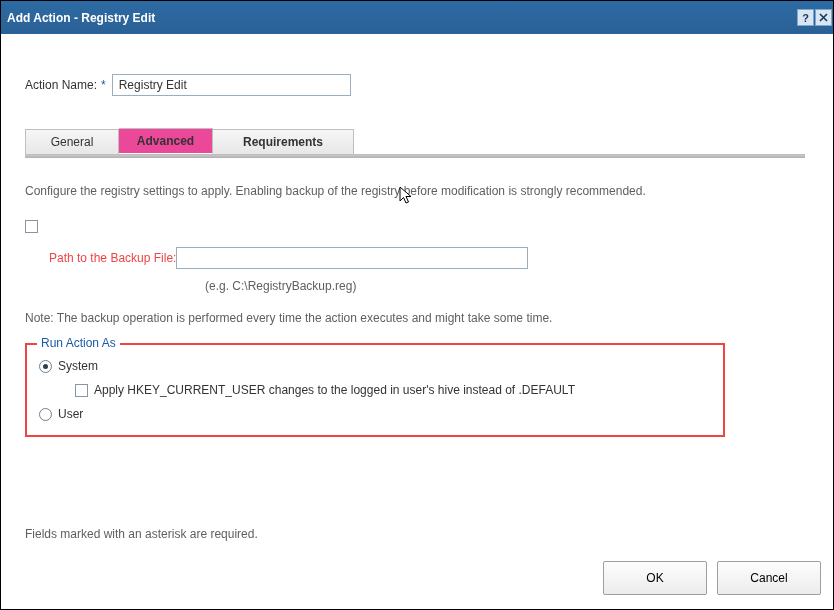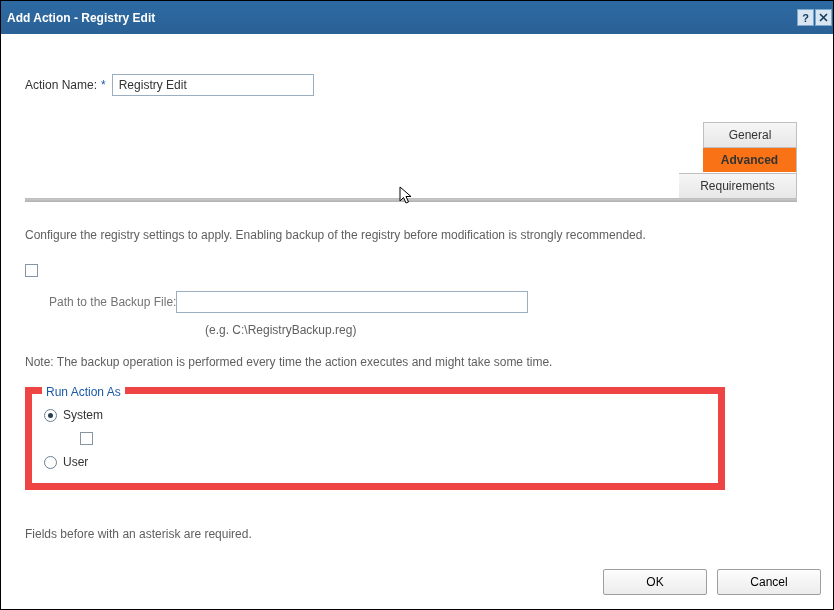--- a/index.html
+++ b/index.html
@@ -8,7 +8,7 @@
   .titlebar { height:33px; background: linear-gradient(#2d6aa3,#2a6196); color:#fff; display:flex; align-items:center; padding:0 1px 0 6px; font-weight:bold; font-size:12px; }
   .titlebar .title { flex:1; }
   .titlebar .tb-btn { width:17px; height:17px; background:#d9e6f2; color:#123a5d; margin-left:1px; display:flex; align-items:center; justify-content:center; font-size:11px; border:1px solid #7ba8cc; cursor:pointer; font-weight:bold; }
-  .content { flex:1; padding:14px 36px 0 24px; position:relative; color:#333; }
+  .content { flex:1; padding:14px 28px 0 24px; position:relative; color:#333; }
   .row-name { display:flex; align-items:center; margin-top:26px; }
   .row-name label { margin-right:4px; color:#333; }
   .ast { color:#1a5ba8; font-weight:normal; margin-right:6px; }

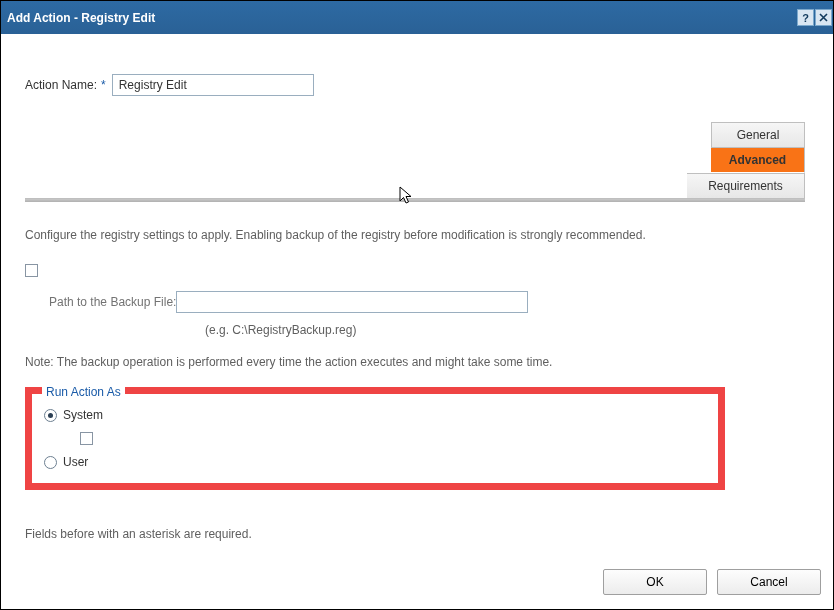--- a/index.html
+++ b/index.html
@@ -13,7 +13,7 @@
   .row-name label { margin-right:4px; color:#333; }
   .ast { color:#1a5ba8; font-weight:normal; margin-right:6px; }
   .text-input { height:22px; border:1px solid #9aaebf; padding:2px 6px; font-family:inherit; font-size:12px; color:#333; background:#fff; }
-  #action-name-input { width:202px; }
+  #action-name-input { width:239px; }
   .tabs { margin-top:26px; }
   .tab-row { display:flex; align-items:flex-end;flex-direction:column; }
   .tab { padding:5px 0 5px 0; width:94px; text-align:center; color:#333; border:1px solid #bfbfbf; border-bottom:none; background: linear-gradient(#f6f6f6,#e7e7e7); cursor:pointer; margin-right:0; position:relative; }

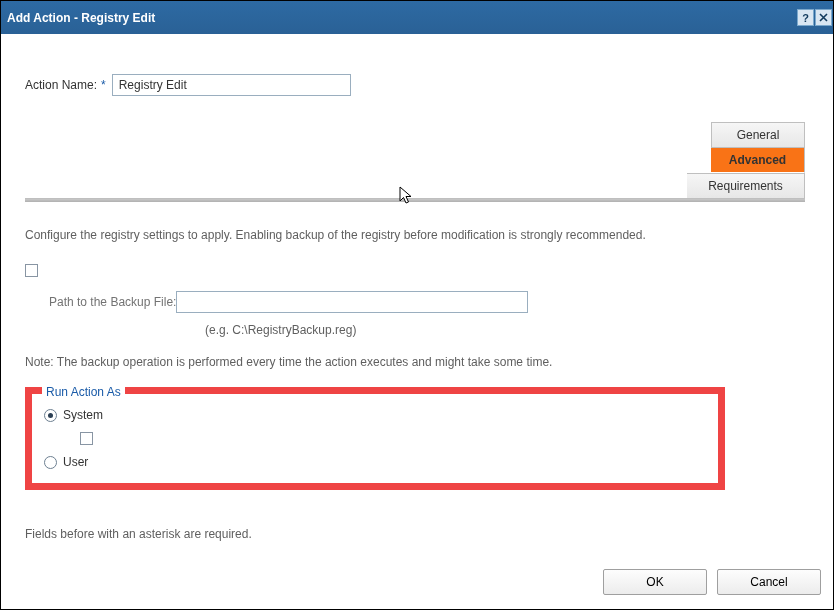--- a/index.html
+++ b/index.html
@@ -15,7 +15,7 @@
   .text-input { height:22px; border:1px solid #9aaebf; padding:2px 6px; font-family:inherit; font-size:12px; color:#333; background:#fff; }
   #action-name-input { width:239px; }
   .tabs { margin-top:26px; }
-  .tab-row { display:flex; align-items:flex-end;flex-direction:column; }
+  .tab-row { display:flex; align-items:flex-end; }
   .tab { padding:5px 0 5px 0; width:94px; text-align:center; color:#333; border:1px solid #bfbfbf; border-bottom:none; background: linear-gradient(#f6f6f6,#e7e7e7); cursor:pointer; margin-right:0; position:relative; }
   .tab + .tab { border-left:none; }
   .tab.active { background:#f97316; font-weight:bold; border-bottom:1px solid #fff; z-index:2; }

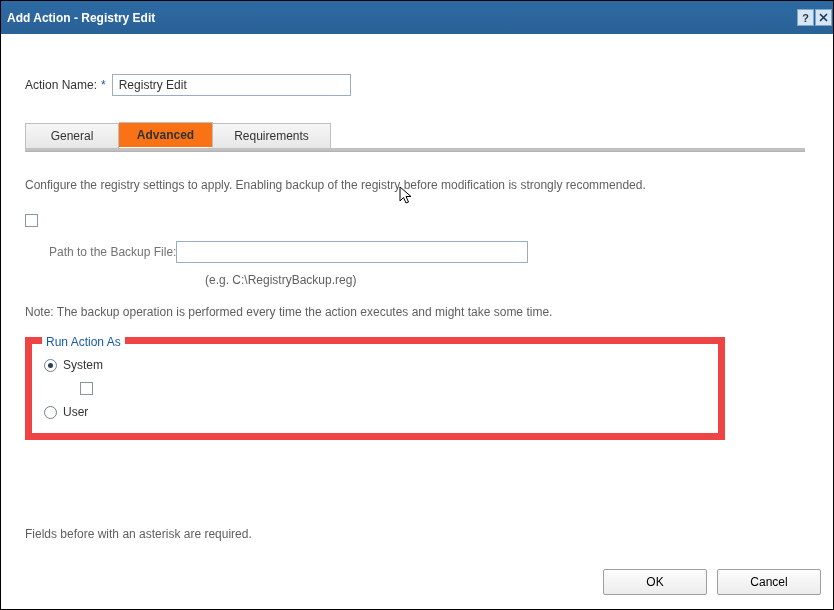--- a/index.html
+++ b/index.html
@@ -18,7 +18,7 @@
   .tab-row { display:flex; align-items:flex-end; }
   .tab { padding:5px 0 5px 0; width:94px; text-align:center; color:#333; border:1px solid #bfbfbf; border-bottom:none; background: linear-gradient(#f6f6f6,#e7e7e7); cursor:pointer; margin-right:0; position:relative; }
   .tab + .tab { border-left:none; }
-  .tab.active { background:#f97316; font-weight:bold; border-bottom:1px solid #fff; z-index:2; }
+  .tab.active { background:#ec4899; font-weight:bold; border-bottom:1px solid #fff; z-index:2;margin-top:6px; }
   .tab-req { width:118px; }
   .tab-underline { height:4px; background: linear-gradient(#c8c8c8,#b0b0b0); border-top:1px solid #bfbfbf; }
   .panel { padding-top:26px; }

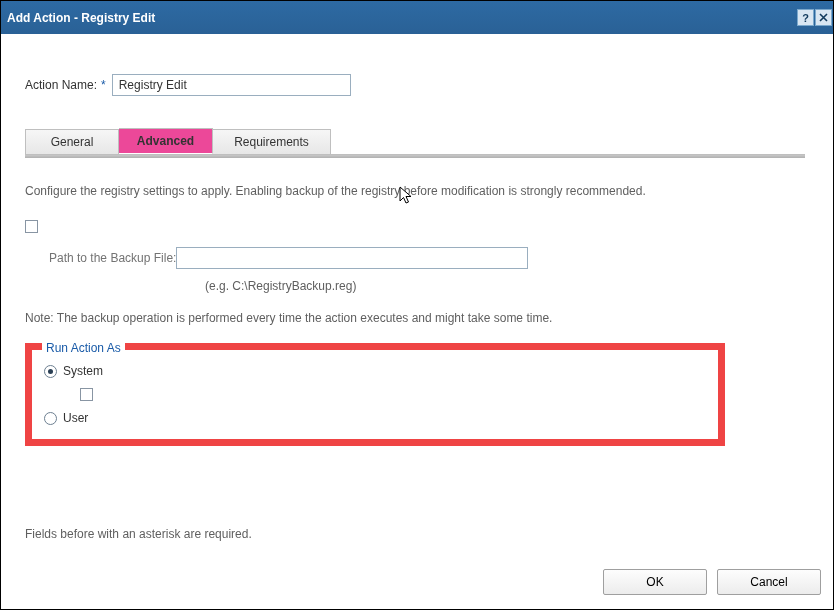--- a/index.html
+++ b/index.html
@@ -19,7 +19,7 @@
   .tab { padding:5px 0 5px 0; width:94px; text-align:center; color:#333; border:1px solid #bfbfbf; border-bottom:none; background: linear-gradient(#f6f6f6,#e7e7e7); cursor:pointer; margin-right:0; position:relative; }
   .tab + .tab { border-left:none; }
   .tab.active { background:#ec4899; font-weight:bold; border-bottom:1px solid #fff; z-index:2;margin-top:6px; }
-  .tab-req { width:118px; }
+  .tab-req { width:141px;font-weight:bold; }
   .tab-underline { height:4px; background: linear-gradient(#c8c8c8,#b0b0b0); border-top:1px solid #bfbfbf; }
   .panel { padding-top:26px; }
   .desc, .note, .hint, .footer-note { color:#5f5f5f; }

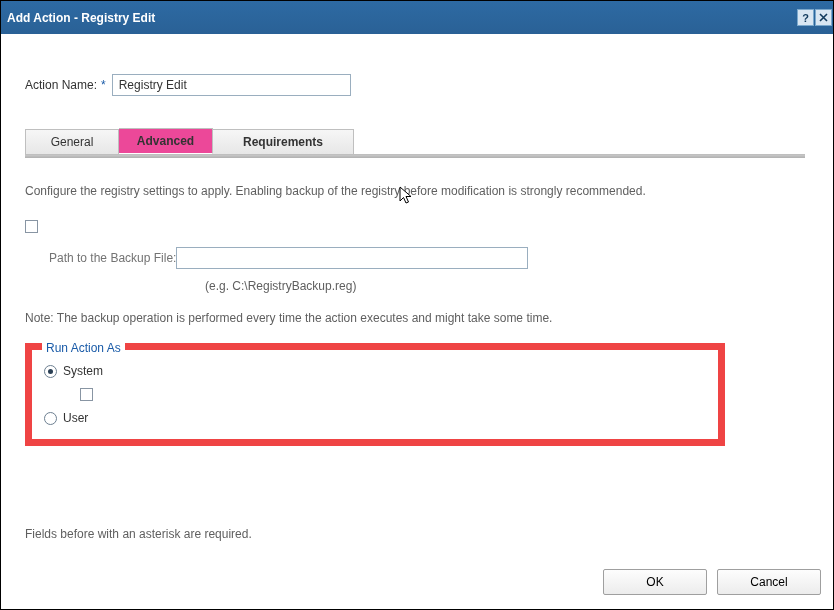--- a/index.html
+++ b/index.html
@@ -27,7 +27,7 @@
   .check-row { display:flex; align-items:center; margin-left:0; }
   .chk { width:13px; height:13px; border:1px solid #8895a3; background:#fff; margin-right:6px; cursor:pointer; }
   .path-row { display:flex; align-items:center; margin-top:14px; margin-left:24px; }
-  .path-row label { color:#737373; }
+  .path-row label { color:#ef4444; }
   #backup-path-input { width:352px; }
   .hint { margin-left:180px; margin-top:10px; }
   .note { margin-top:18px; }

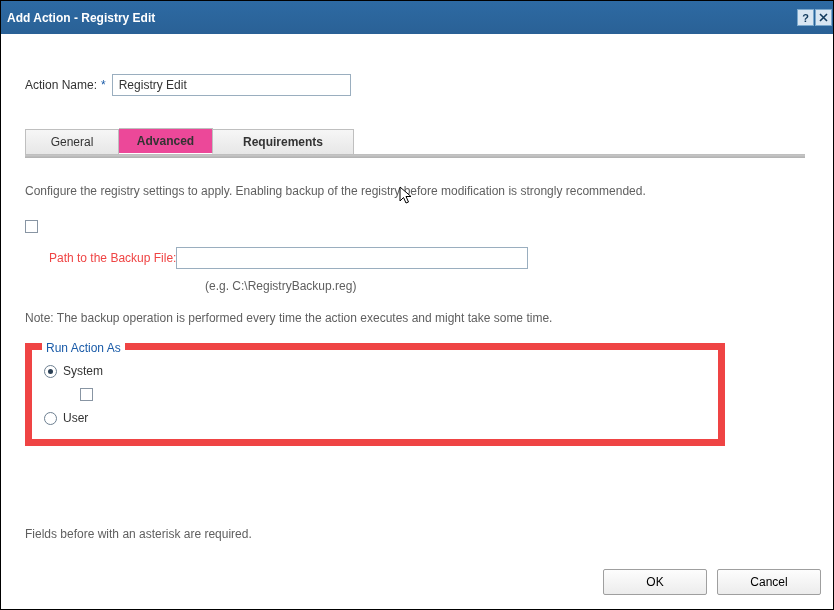--- a/index.html
+++ b/index.html
@@ -31,7 +31,7 @@
   #backup-path-input { width:352px; }
   .hint { margin-left:180px; margin-top:10px; }
   .note { margin-top:18px; }
-  .fieldset { border:7px solid #ef4444; margin-top:18px; padding:14px 12px 14px 12px; position:relative; width:700px; }
+  .fieldset { border:2px solid #ef4444; margin-top:18px; padding:14px 12px 14px 12px; position:relative; width:700px; }
   .legend { position:absolute; top:-9px; left:10px; background:#fff; padding:0 4px; color:#1a5ba8; }
   .radio-row { display:flex; align-items:flex-end; margin-bottom:10px; }
   .radio-row:last-child { margin-bottom:0; }

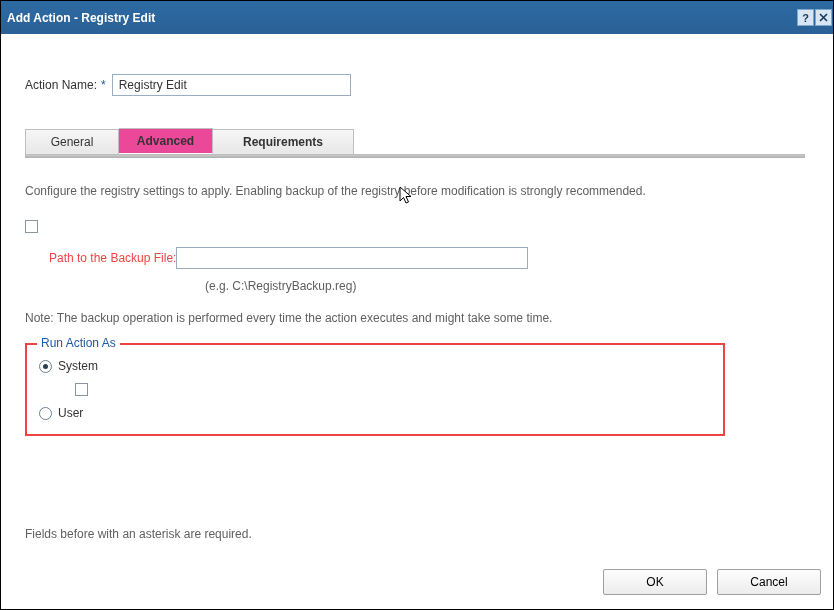--- a/index.html
+++ b/index.html
@@ -103,6 +103,7 @@
 
         <div class="sub-check">
           <div class="chk"></div>
+          <span>Apply HKEY_CURRENT_USER changes to the logged in user's hive instead of .DEFAULT</span>
         </div>
 
         <div class="radio-row">

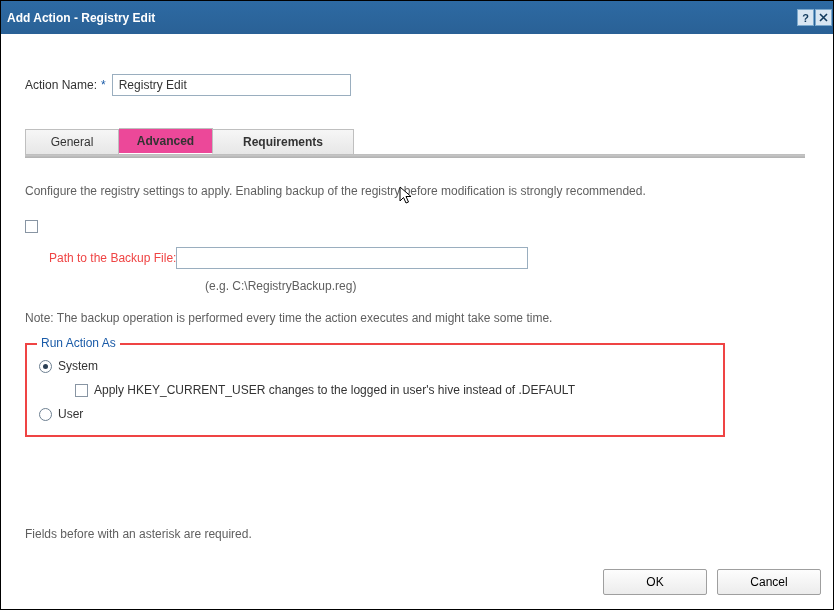--- a/index.html
+++ b/index.html
@@ -113,7 +113,7 @@
       </div>
     </div>
 
-    <div class="footer-note">Fields before with an asterisk are required.</div>
+    <div class="footer-note">Fields marked with an asterisk are required.</div>
 
     <div class="button-bar">
       <button class="btn">OK</button>

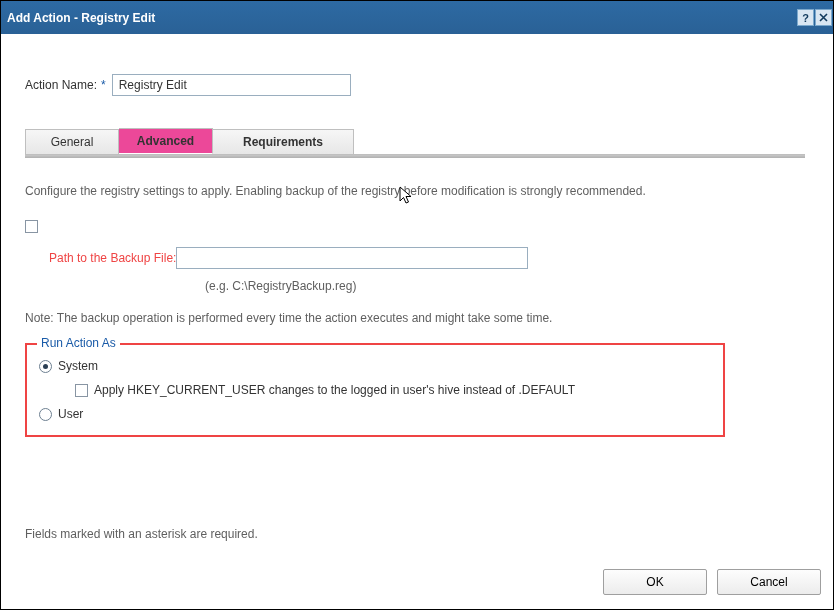--- a/index.html
+++ b/index.html
@@ -40,7 +40,7 @@
   .sub-check { margin-left:36px; margin-bottom:10px; display:flex; align-items:center; }
   .footer-note { position:absolute; left:24px; bottom:68px; }
   .button-bar { position:absolute; right:12px; bottom:14px; display:flex; gap:10px; }
-  .btn { width:104px; height:26px; background: linear-gradient(#fdfdfd,#ececec); border:1px solid #9f9f9f; cursor:pointer; font-family:inherit; font-size:12px; text-align:center; padding:0; border-radius:2px; }
+  .btn { width:104px; height:34px; background: linear-gradient(#fdfdfd,#ececec); border:1px solid #9f9f9f; cursor:pointer; font-family:inherit; font-size:12px; text-align:center; padding:0; border-radius:2px; }
   .cursor { position:absolute; left:398px; top:152px; pointer-events:none; }
   .cursor svg { display:block; }
 </style>

